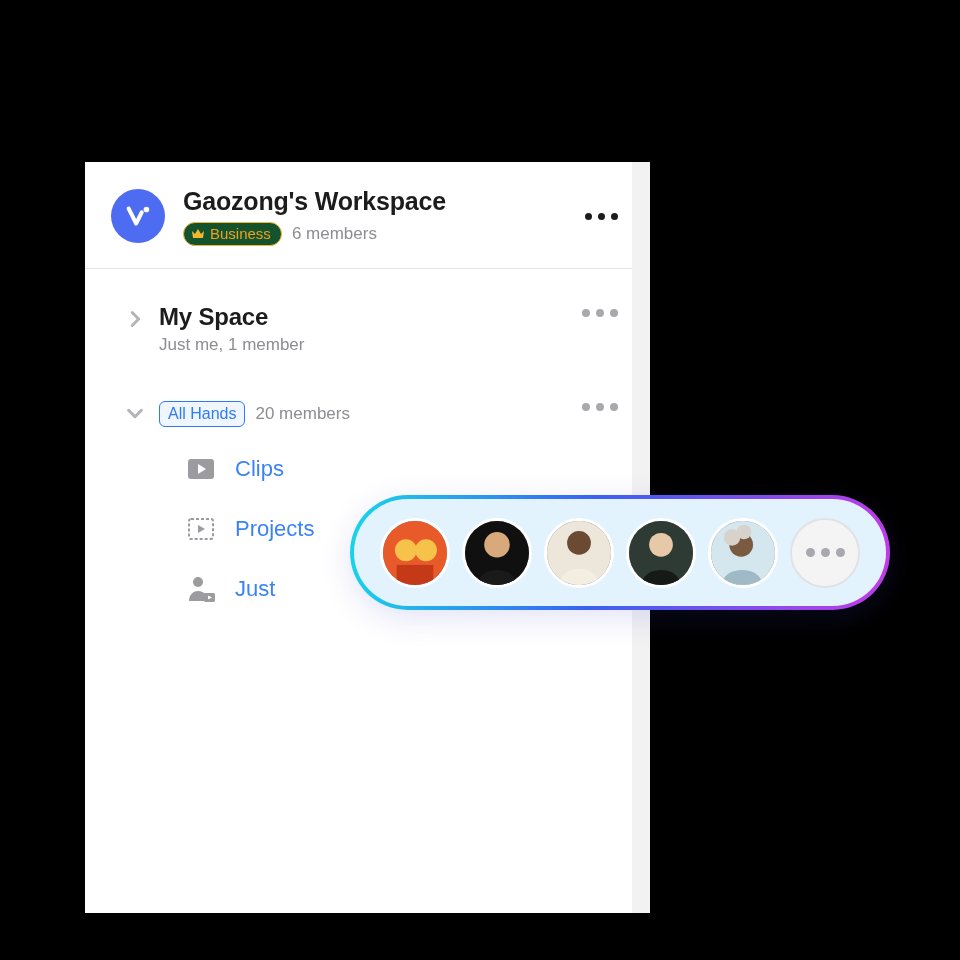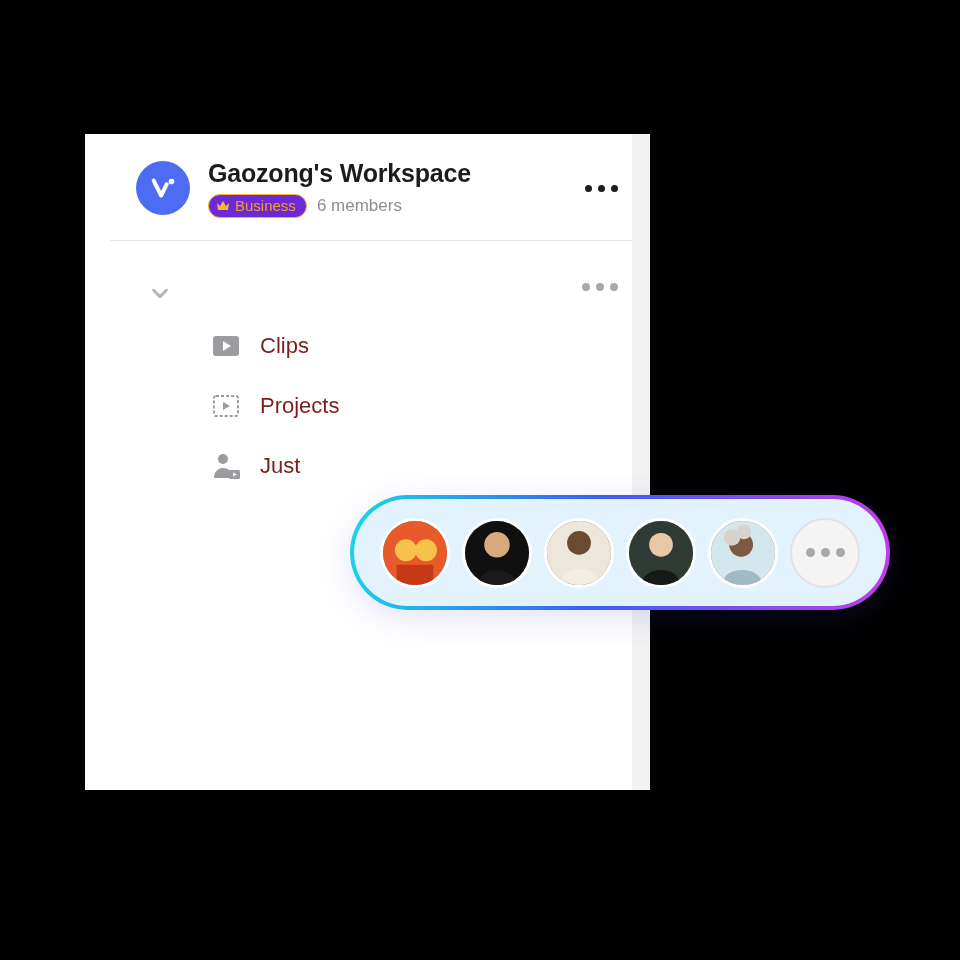--- a/index.html
+++ b/index.html
@@ -13,12 +13,11 @@
   .panel {
     position: absolute;
     left: 85px;
-    top: 134px;
+    top: 162px;
     width: 565px;
-    height: 656px;
+    height: 751px;
     background: #fff;
     box-shadow: 0 2px 8px rgba(0,0,0,0.08);
-    padding-left: 25px;
   }
   .scroll-track {
     position: absolute;

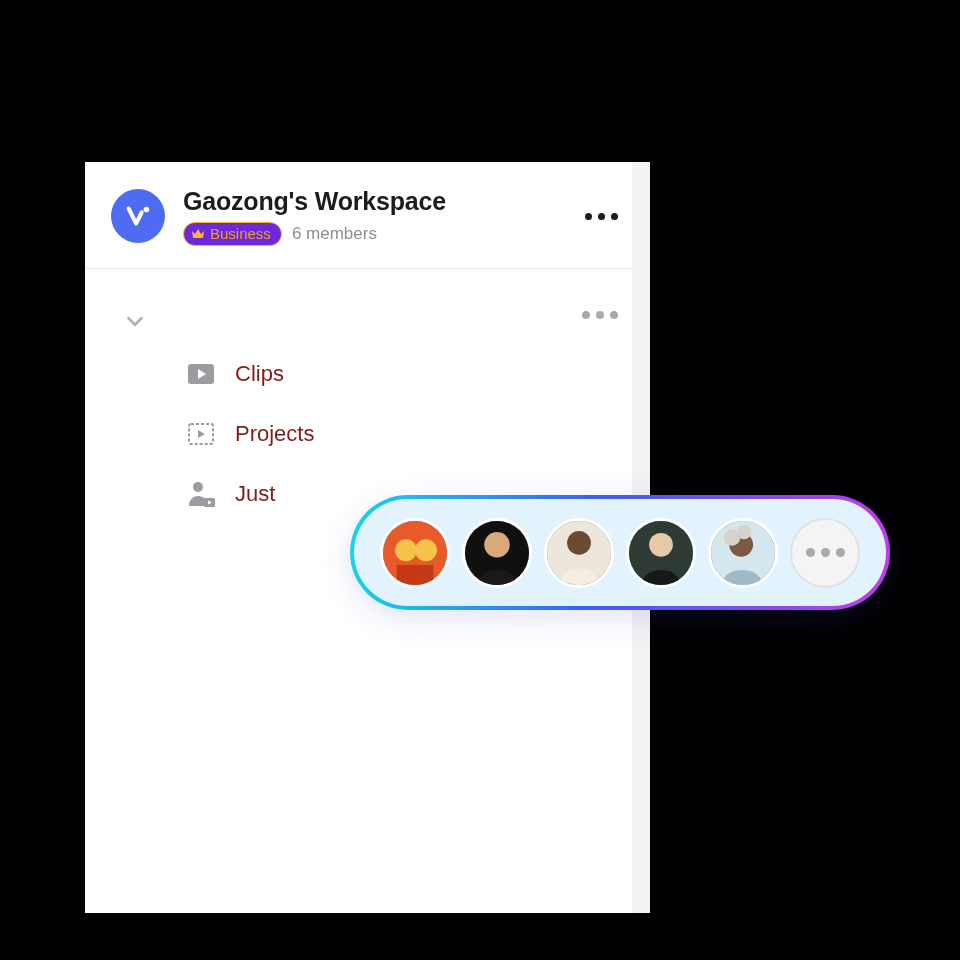--- a/index.html
+++ b/index.html
@@ -65,7 +65,7 @@
     gap: 4px;
     border: 1.5px solid #f5b72f;
     color: #f0a020;
-    background: #6d28d9;
+    background: #14532d;
     font-size: 15px;
     font-weight: 500;
     border-radius: 999px;

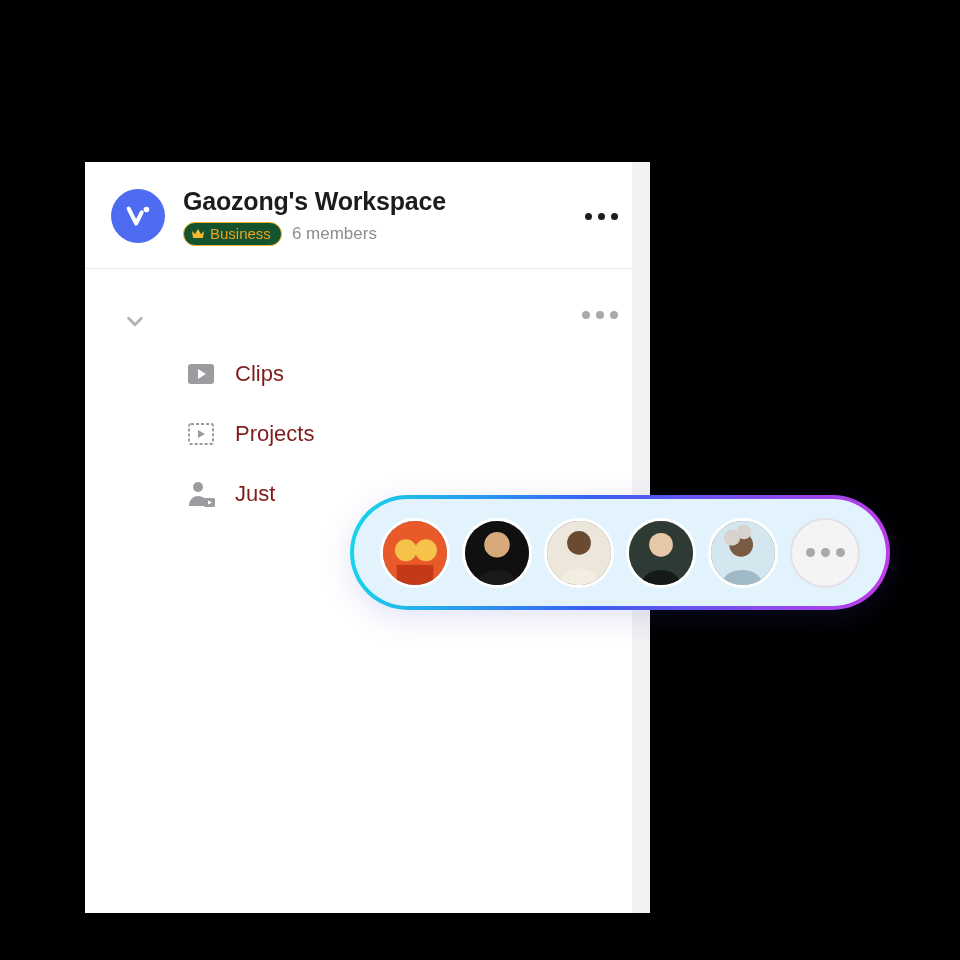--- a/index.html
+++ b/index.html
@@ -248,6 +248,26 @@
     </div>
   </div>
 
+  <div class="section" style="padding-top:34px;">
+    <div class="section-row">
+      <div class="chevron-cell">
+        <svg viewBox="0 0 24 24" fill="none">
+            <path d="M9 5 L16 12 L9 19" stroke="currentColor" stroke-width="3.2" stroke-linecap="round" stroke-linejoin="round"></path>
+          </svg>
+      </div>
+      <div class="section-body">
+        <div class="section-title">My Space</div>
+        <div class="section-sub">
+          <span class="sub-grey">Just me, 1 member</span>
+        </div>
+      </div>
+      <div class="more-dots grey-dots section-more">
+        <span></span>
+          <span></span>
+          <span></span>
+      </div>
+    </div>
+  </div>
 
   <div class="section" style="padding-top:36px;">
     <div class="section-row">

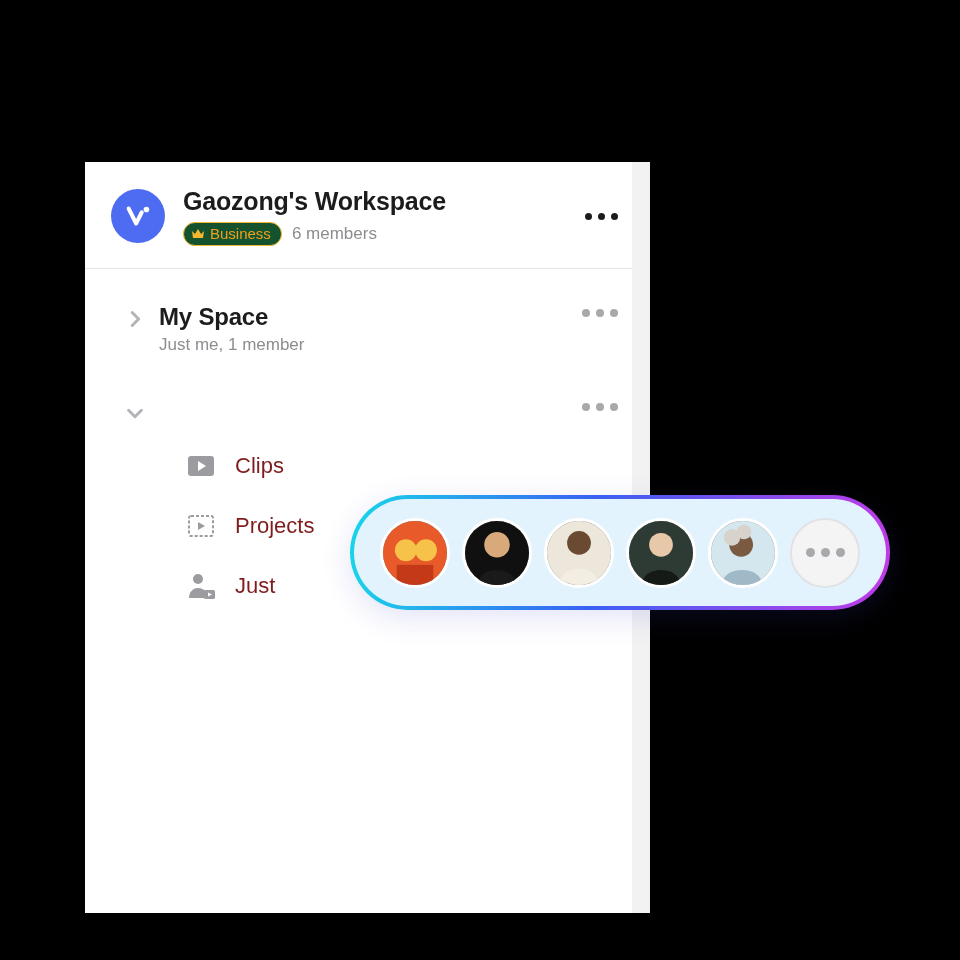--- a/index.html
+++ b/index.html
@@ -277,6 +277,10 @@
           </svg>
       </div>
       <div class="section-body">
+        <div class="section-sub">
+          <span class="badge-allhands">All Hands</span>
+          <span class="sub-grey">20 members</span>
+        </div>
       </div>
       <div class="more-dots grey-dots section-more">
         <span></span>

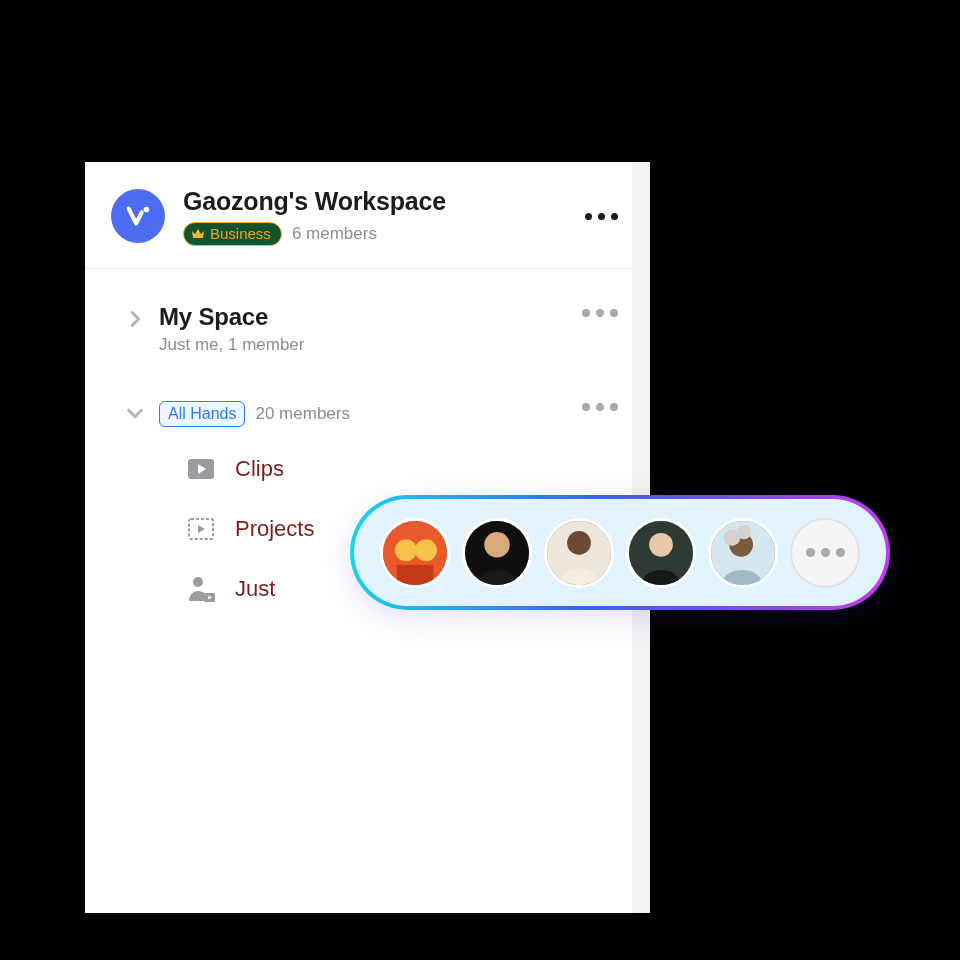--- a/index.html
+++ b/index.html
@@ -165,7 +165,7 @@
   .sub-label {
     font-size: 22px;
     font-weight: 400;
-    color: #7f1d1d;
+    color: #3b82f6;
   }
 
   

